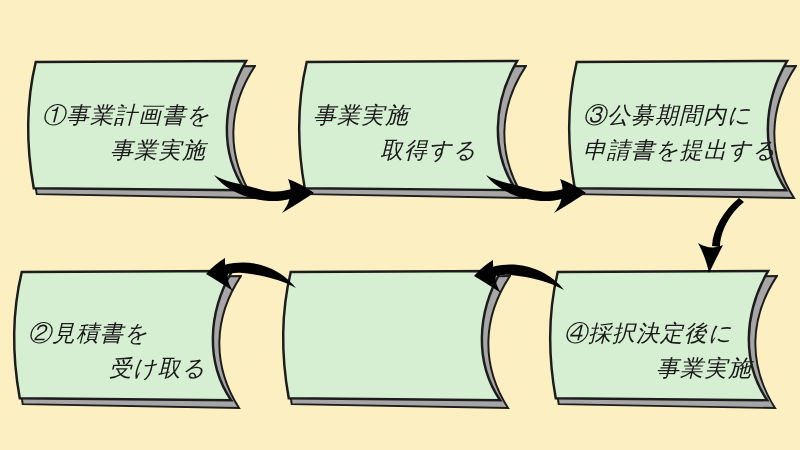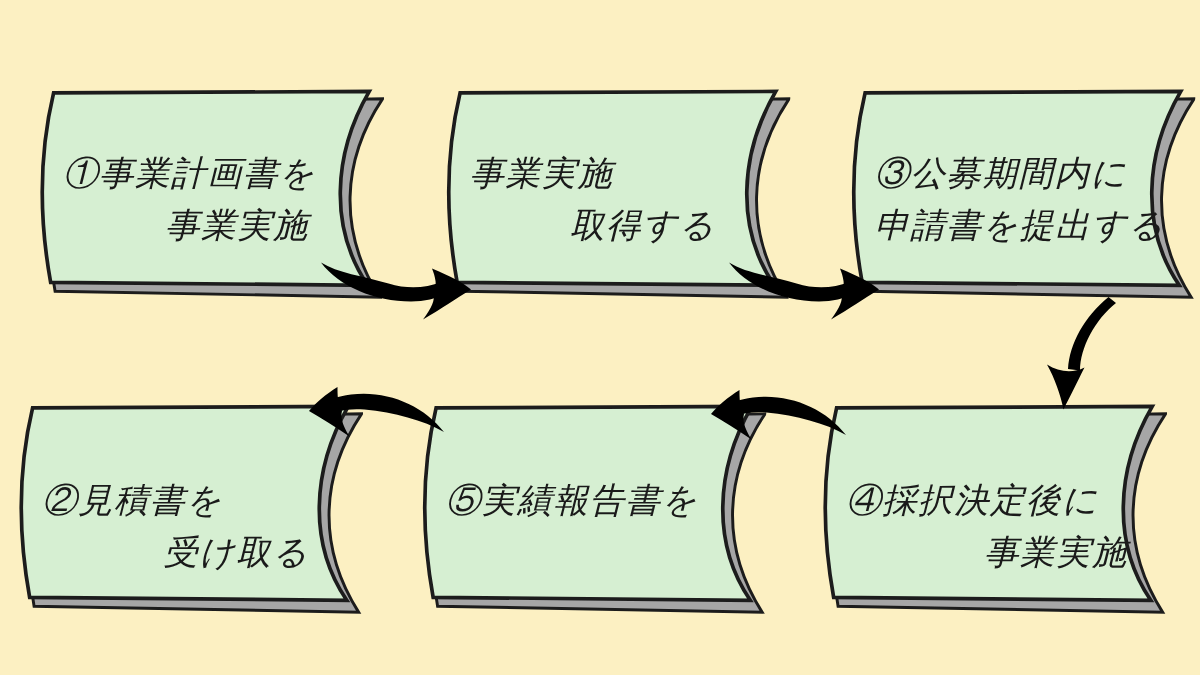--- a/index.html
+++ b/index.html
@@ -116,7 +116,6 @@
         <use href="#page-shape"></use>
       </svg>
     <div class="step-text">
-      <span class="line1">⑤実績報告書を</span>
     </div>
   </div>
 

